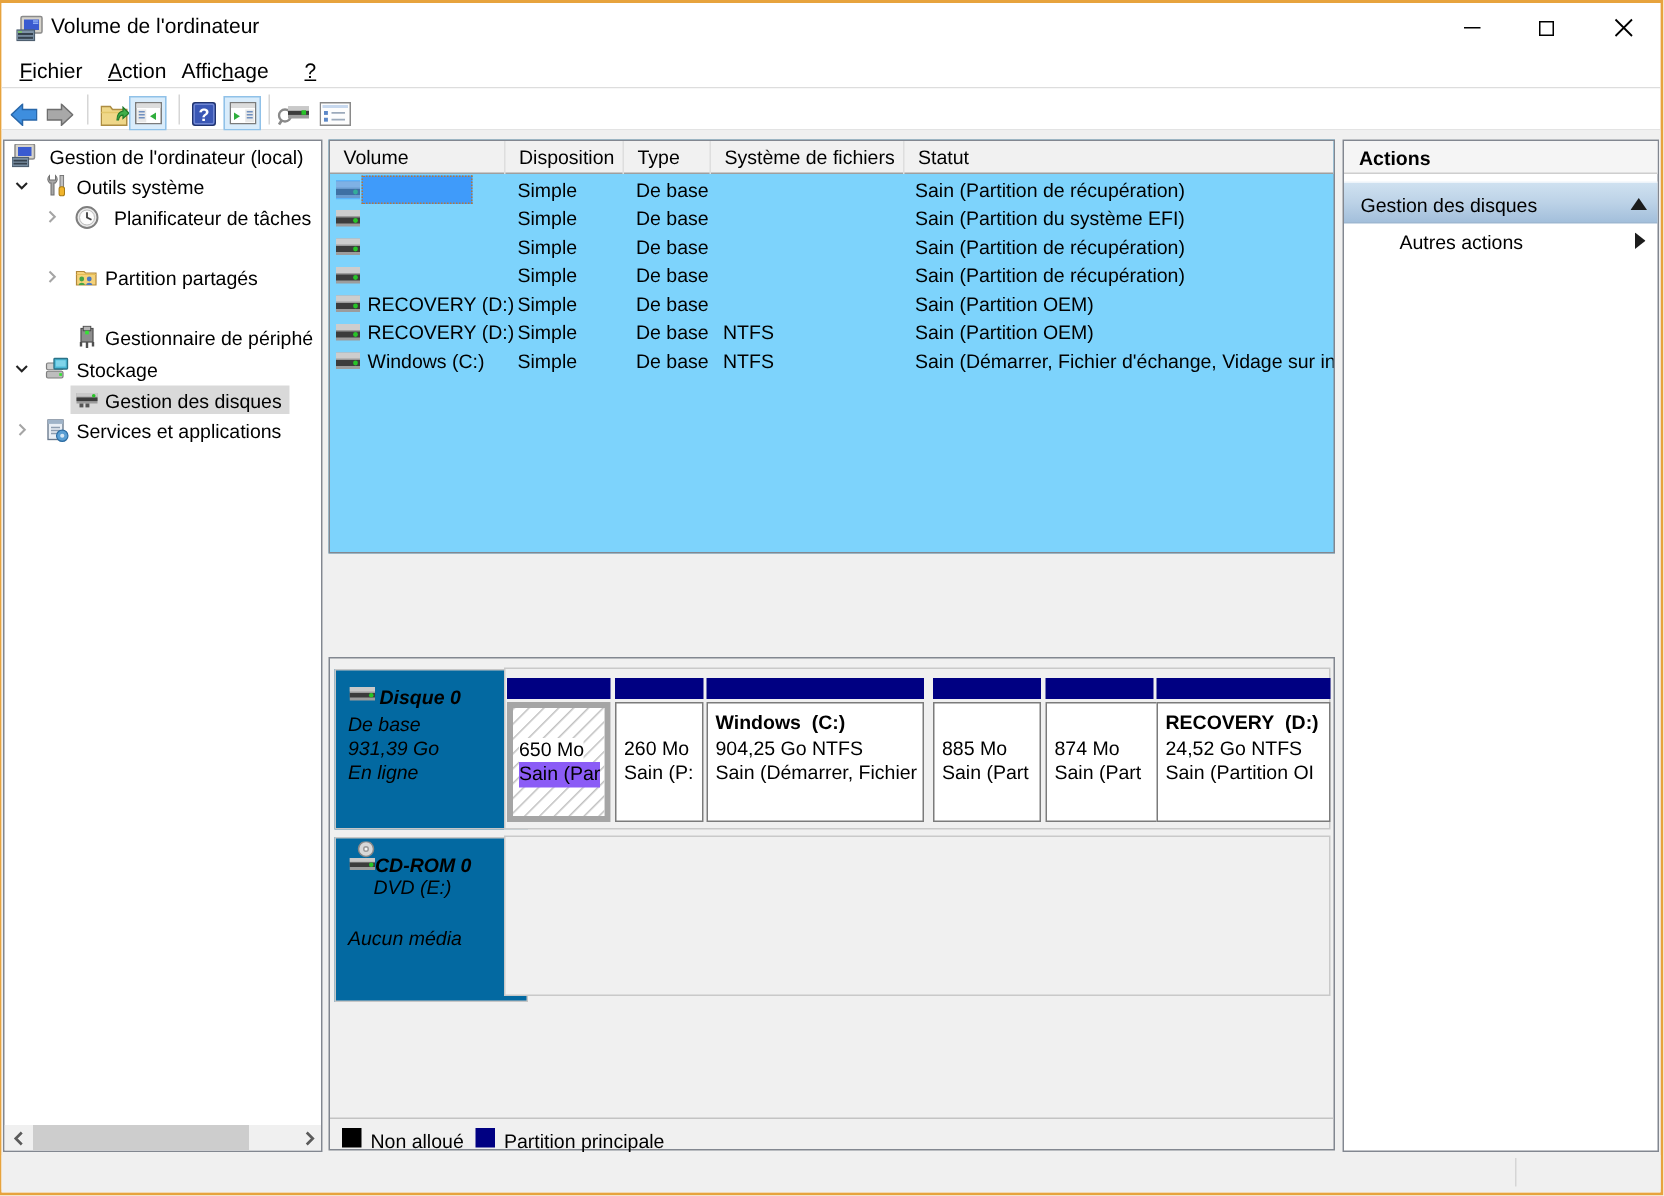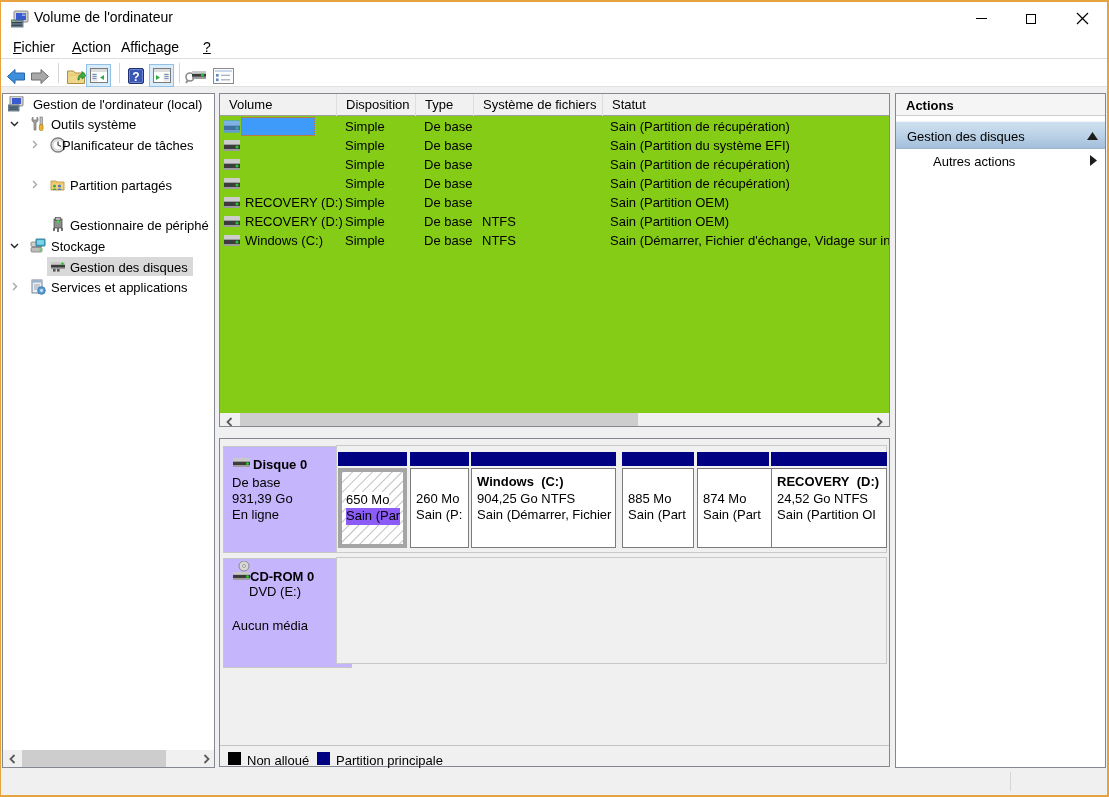--- a/index.html
+++ b/index.html
@@ -29,7 +29,7 @@
   .chev { position:absolute; top:5px; width:9px; height:9px; }
   .tlabel { position:absolute; top:3px; white-space:nowrap; }
   #tree-hs { position:absolute; left:0; top:656px; width:211px; height:17px; background:#f0f0f0; }
-  #listpane { position:absolute; left:218px; top:6px; width:671px; height:334px; background:#84cc16; border:1px solid #828790; overflow:hidden; }
+  #listpane { position:absolute; left:218px; top:6px; width:671px; height:276px; background:#7dd3fc; border:1px solid #828790; overflow:hidden; }
   #lv-head { position:absolute; left:0; top:0; width:669px; height:22px; background:#f1f1f1; border-bottom:1px solid #9f9f9f; }
   .lv-col { position:absolute; top:0; height:22px; border-right:1px solid #dedede; }
   .lv-col span { position:absolute; left:9px; top:3px; }

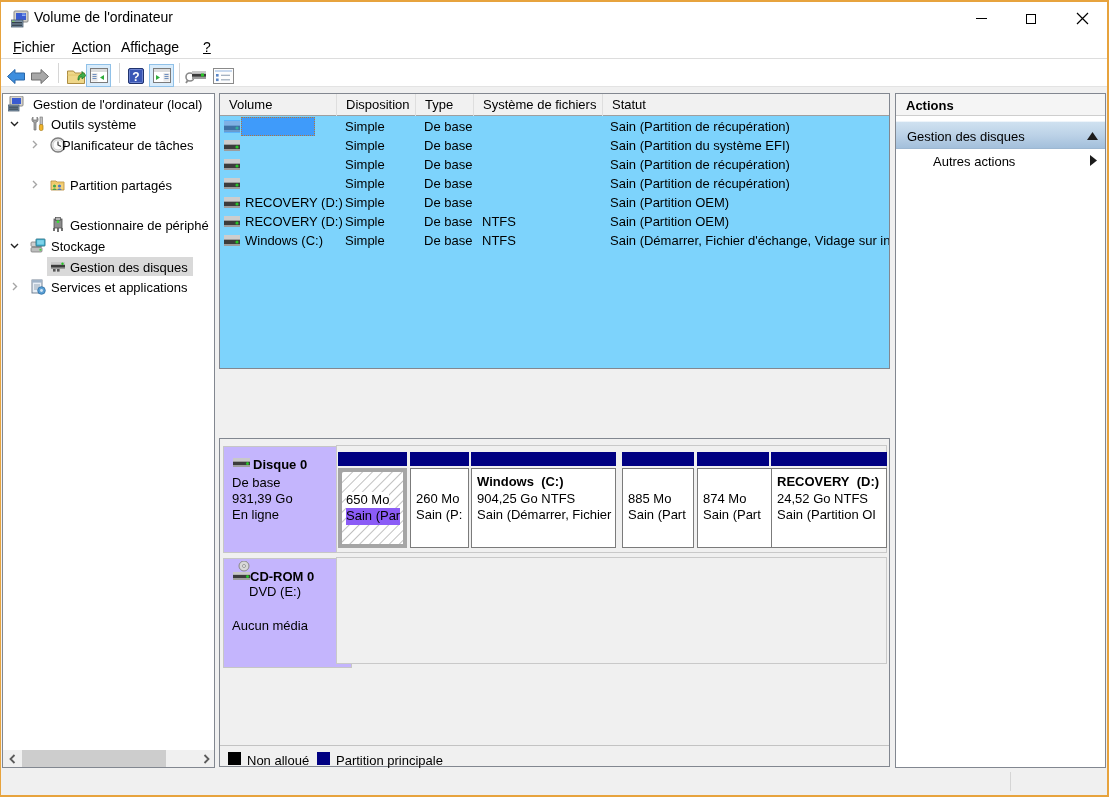--- a/index.html
+++ b/index.html
@@ -177,7 +177,7 @@
           <circle cx="8" cy="8" r="5" fill="#fcfcfc" stroke="#b5b5b5" stroke-width="0.6"></circle>
           <path d="M8 4.5 L8 8 L11 9.5" fill="none" stroke="#3c3c3c" stroke-width="1.2"></path>
         </svg>
-        <span class="tlabel" style="left:59px;">Planificateur de tâches</span>
+        <span class="tlabel" style="left:73px;">Planificateur de tâches</span>
       </div>
       <div class="trow" style="top:81px;">
         <svg class="chev" style="left:27px;" viewBox="0 0 9 9">

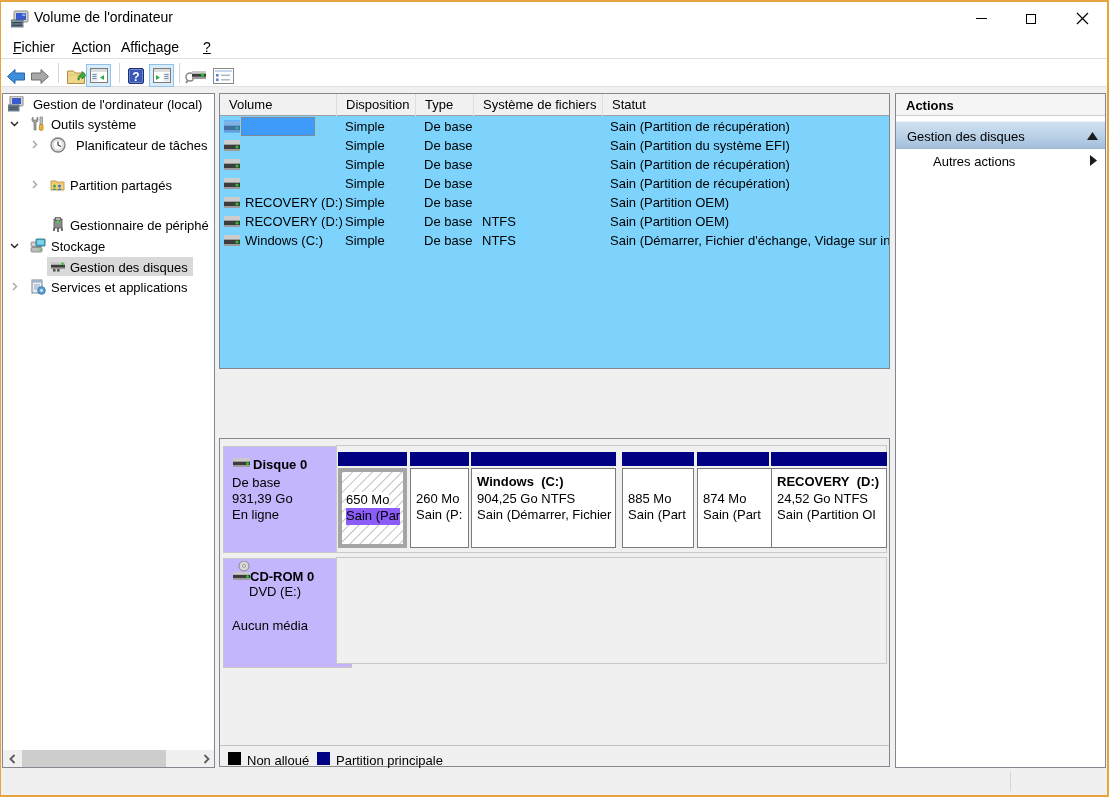--- a/index.html
+++ b/index.html
@@ -38,7 +38,7 @@
   .vol-ic { position:absolute; left:4px; top:3px; width:16px; height:13px; }
   #lv-hs { position:absolute; left:0; top:319px; width:669px; height:17px; background:#f0f0f0; }
   #diskpane { position:absolute; left:218px; top:351px; width:671px; height:329px; background:#f0f0f0; border:1px solid #828790; }
-  .dlabel { position:absolute; left:3px; width:129px; background:#c4b5fd; border:1px solid #c6c6c6; line-height:16px; }
+  .dlabel { position:absolute; left:3px; width:129px; background:#0369a1; border:1px solid #c6c6c6; line-height:16px;font-style:italic; }
   .pbar { position:absolute; top:13px; height:14px; background:#000082; }
   .pbox { position:absolute; top:29px; height:80px; background:#fff; border:1px solid #7b7b7b; padding:5px 0 0 5px; line-height:16.5px; white-space:nowrap; overflow:hidden; }
   .pbox.sel { border:4px solid #a5a5a5; padding:0 0 0 3px; }

